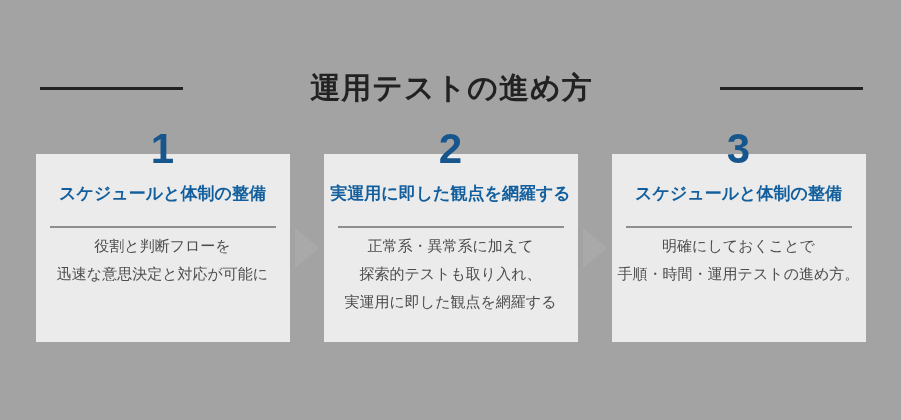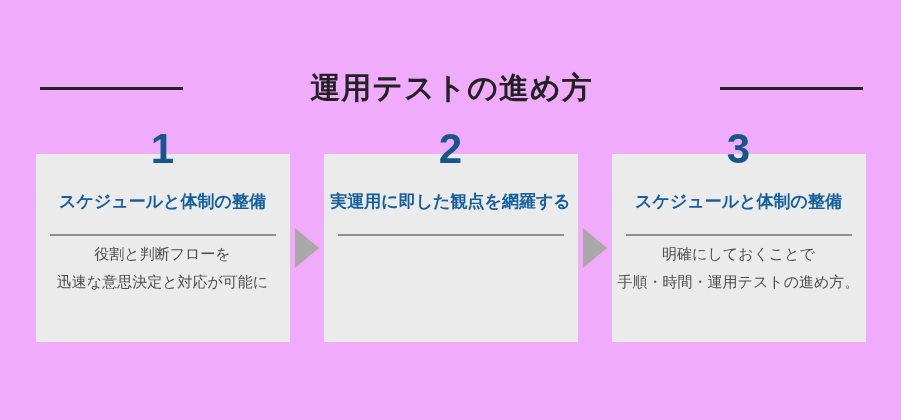--- a/index.html
+++ b/index.html
@@ -12,7 +12,7 @@
     position: relative;
     width: 901px;
     height: 420px;
-    background: #f0abfc;
+    background: #a3a3a3;
     overflow: hidden;
   }
   

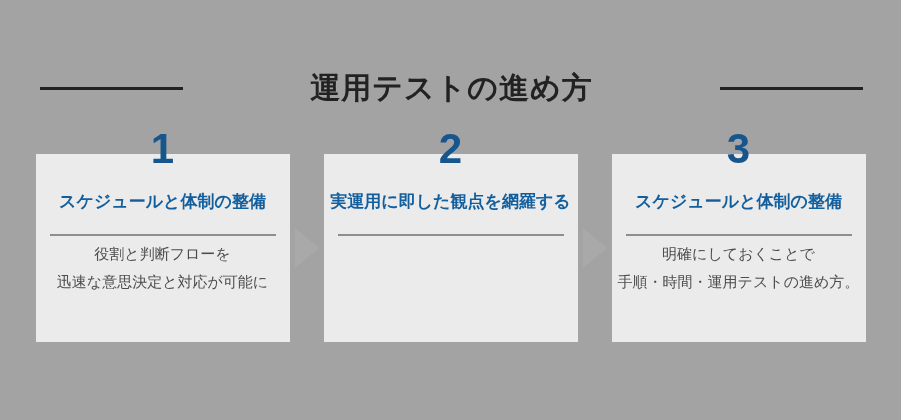--- a/index.html
+++ b/index.html
@@ -64,7 +64,7 @@
     background: var(--box-bg, #ebebeb);
     height: 188px;
     box-sizing: border-box;
-    padding-top: 38px;
+    padding-top: 30px;
     text-align: center;
   }
   .step-title {

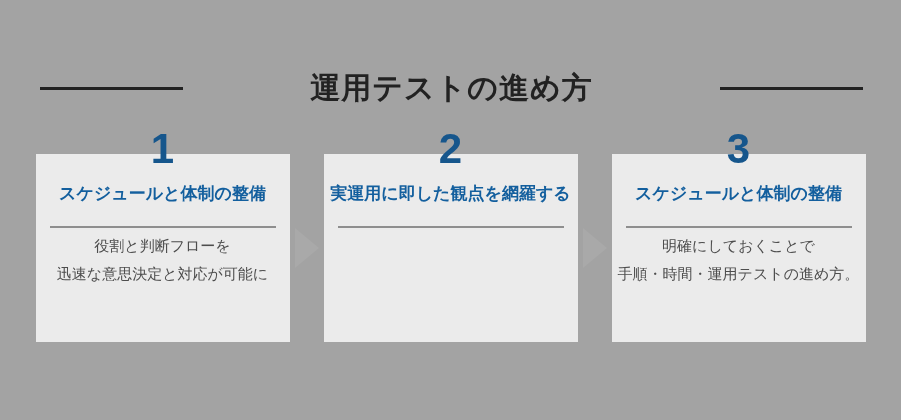--- a/index.html
+++ b/index.html
@@ -141,6 +141,11 @@
       <div class="step-card">
         <div class="step-title">実運用に即した観点を網羅する</div>
         <hr class="step-divider">
+        <div class="step-body">
+          <span>正常系・異常系に加えて</span>
+          <span>探索的テストも取り入れ、</span>
+          <span>実運用に即した観点を網羅する</span>
+        </div>
       </div>
     </div>
 

